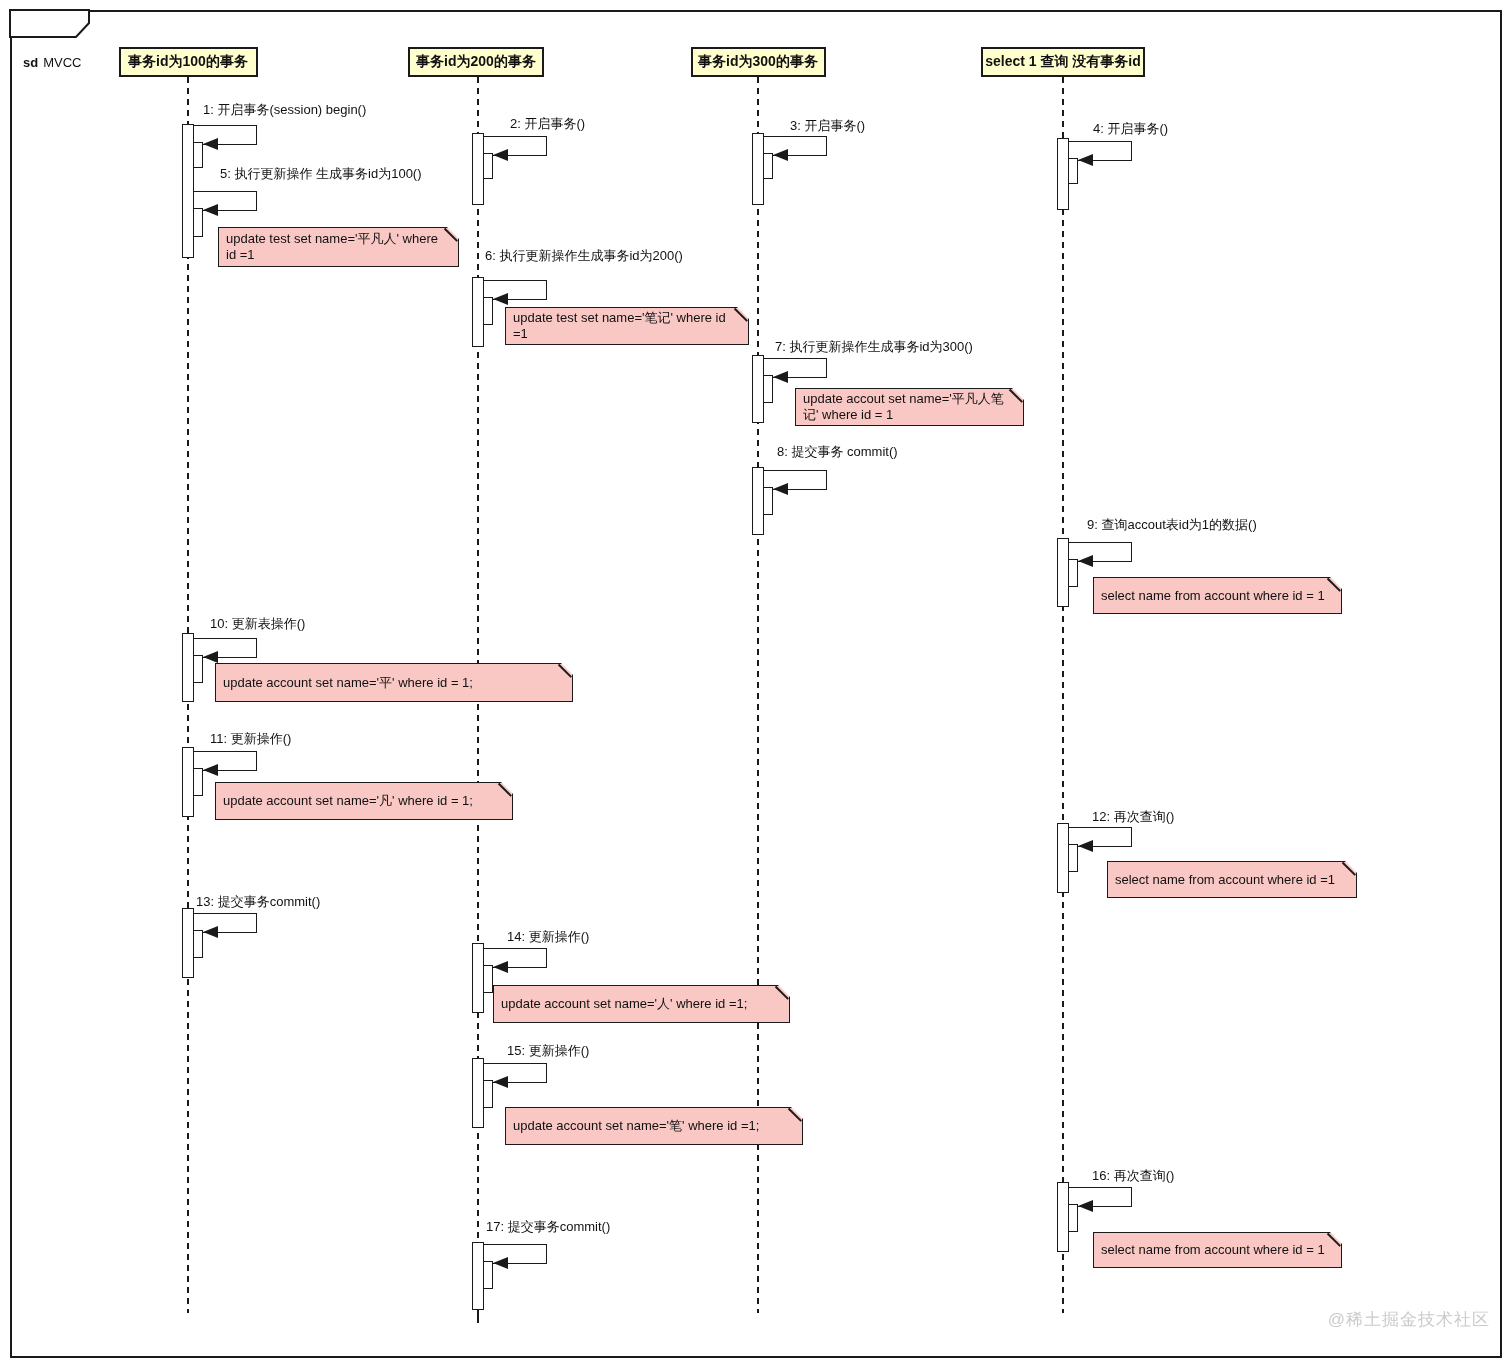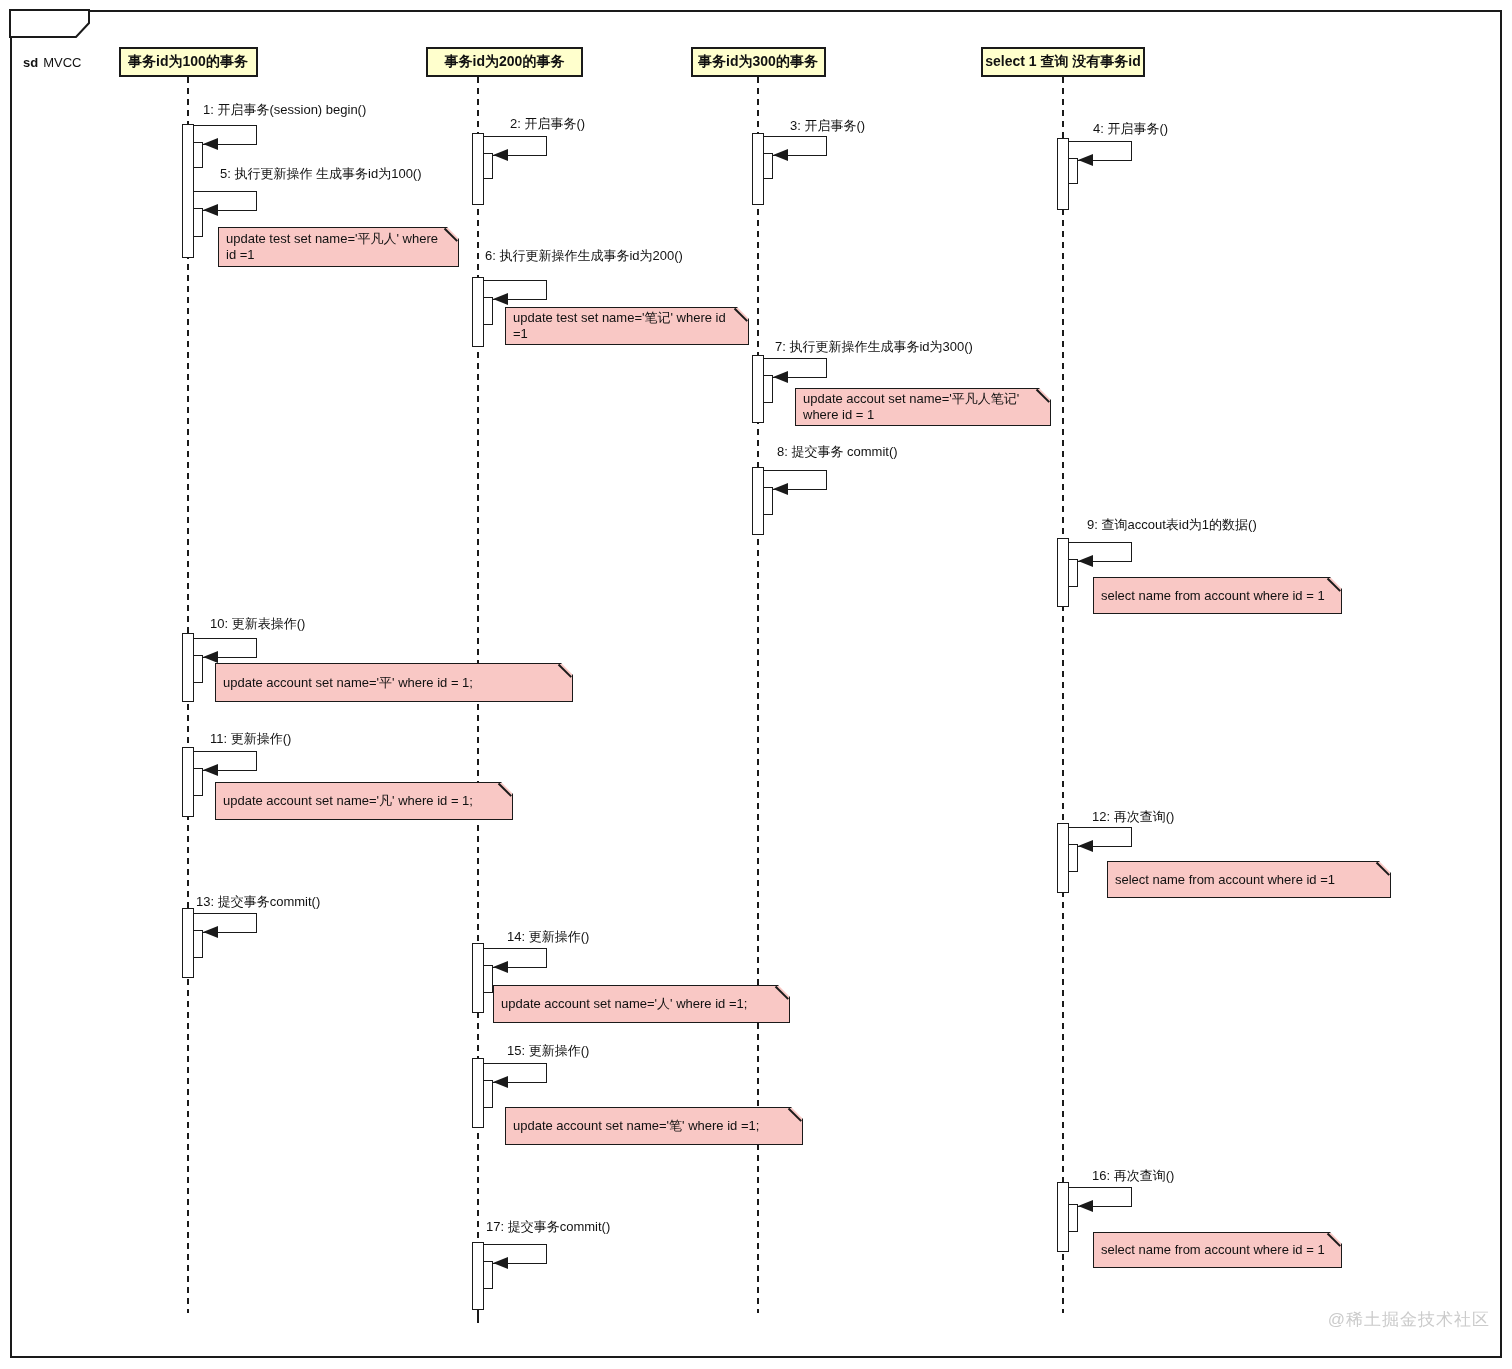--- a/index.html
+++ b/index.html
@@ -45,7 +45,7 @@
       <div class="lifeline" style="left: 187.2px; top: 77px; height: 1236px; position: absolute;"></div>
       <div class="header" style="left: 118.5px; top: 47px; width: 139px; height: 30px;">事务id为100的事务</div>
       <div class="lifeline" style="left: 477.2px; top: 77px; height: 1236px; position: absolute;"></div>
-      <div class="header" style="left: 426px; top: 47px; width: 157px; height: 30px;">事务id为200的事务</div>
+      <div class="header" style="left: 408px; top: 47px; width: 136px; height: 30px;">事务id为200的事务</div>
       <div class="lifeline" style="left: 757.2px; top: 77px; height: 1236px; position: absolute;"></div>
       <div class="header" style="left: 690.5px; top: 47px; width: 135px; height: 30px;">事务id为300的事务</div>
       <div class="lifeline" style="left: 1062.2px; top: 77px; height: 1236px; position: absolute;"></div>

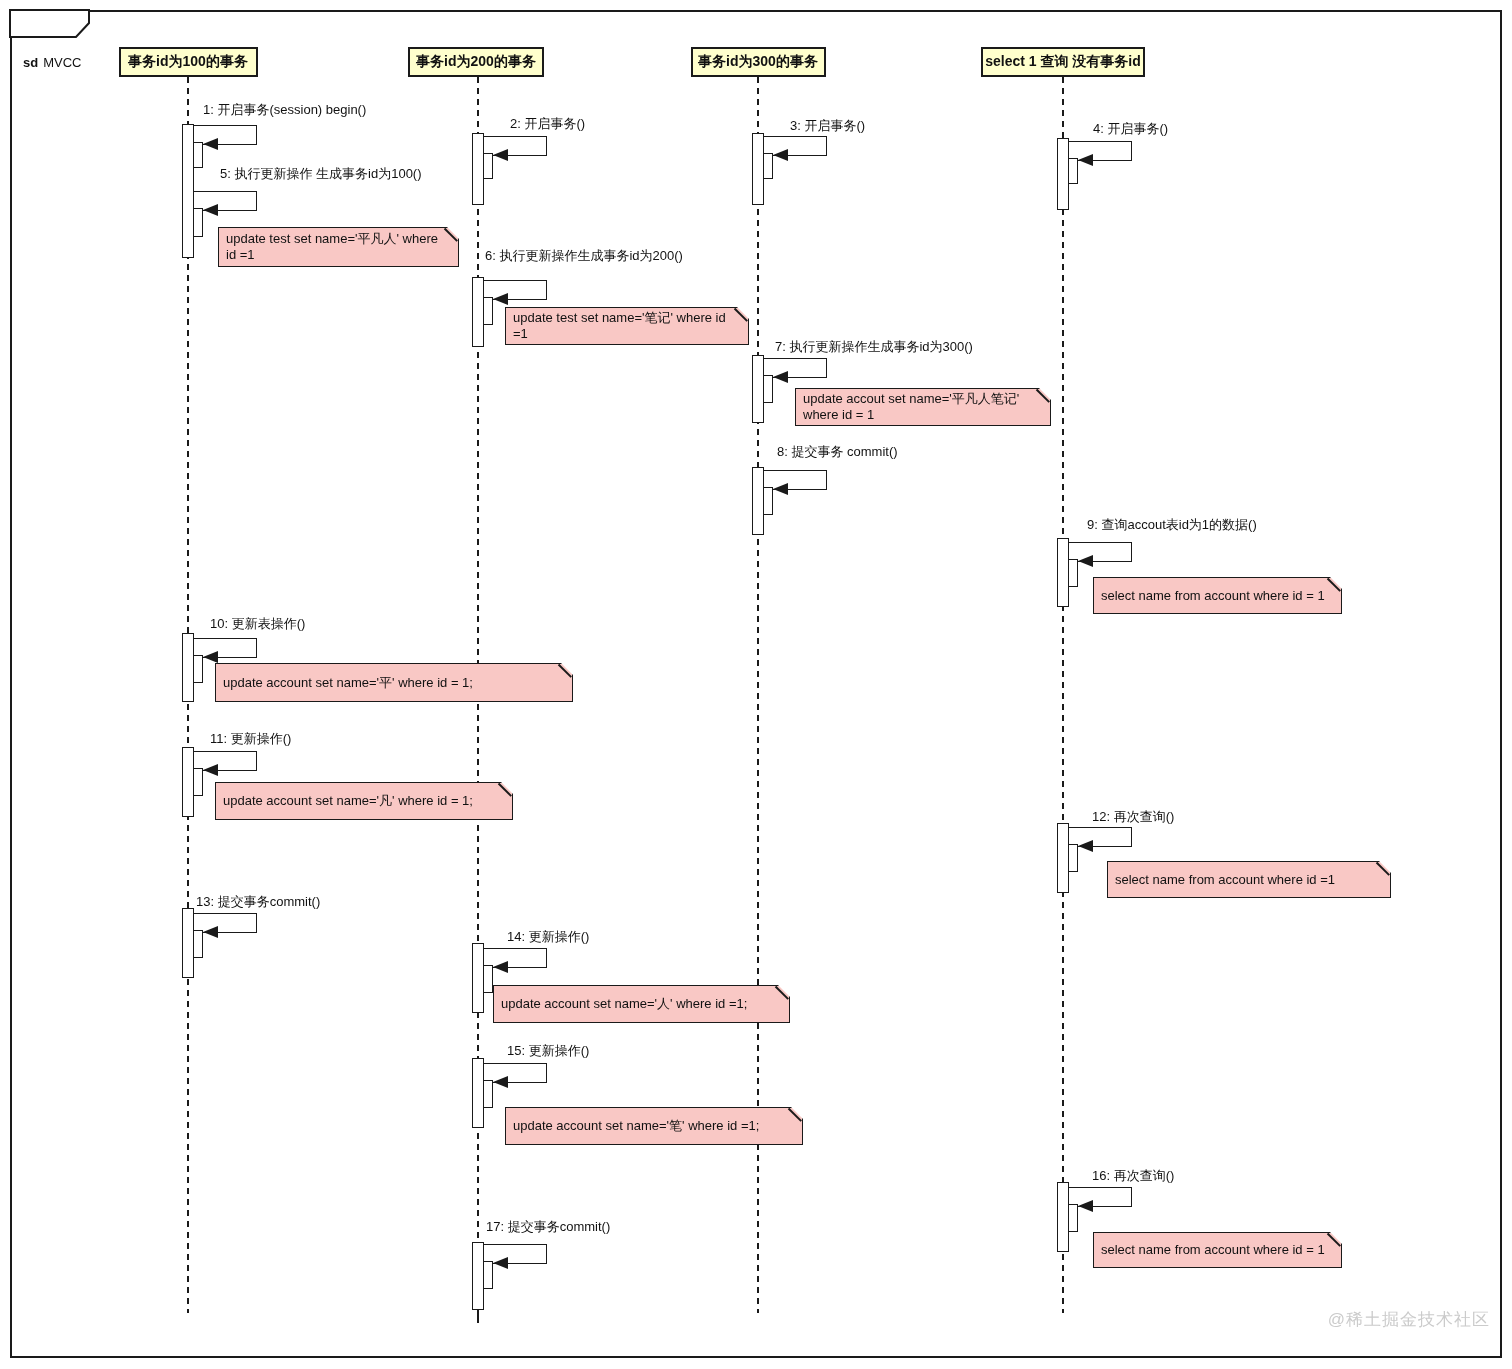--- a/index.html
+++ b/index.html
@@ -145,7 +145,7 @@
         <div class="fold"></div>
         <div class="foldline"></div>
       </div>
-      <div class="note" style="left: 795px; top: 388px; width: 256px; height: 38px;">
+      <div class="note" style="left: 795px; top: 388px; width: 229px; height: 38px;">
         <span>update accout set name='平凡人笔记' where id = 1</span>
         <div class="fold"></div>
         <div class="foldline"></div>

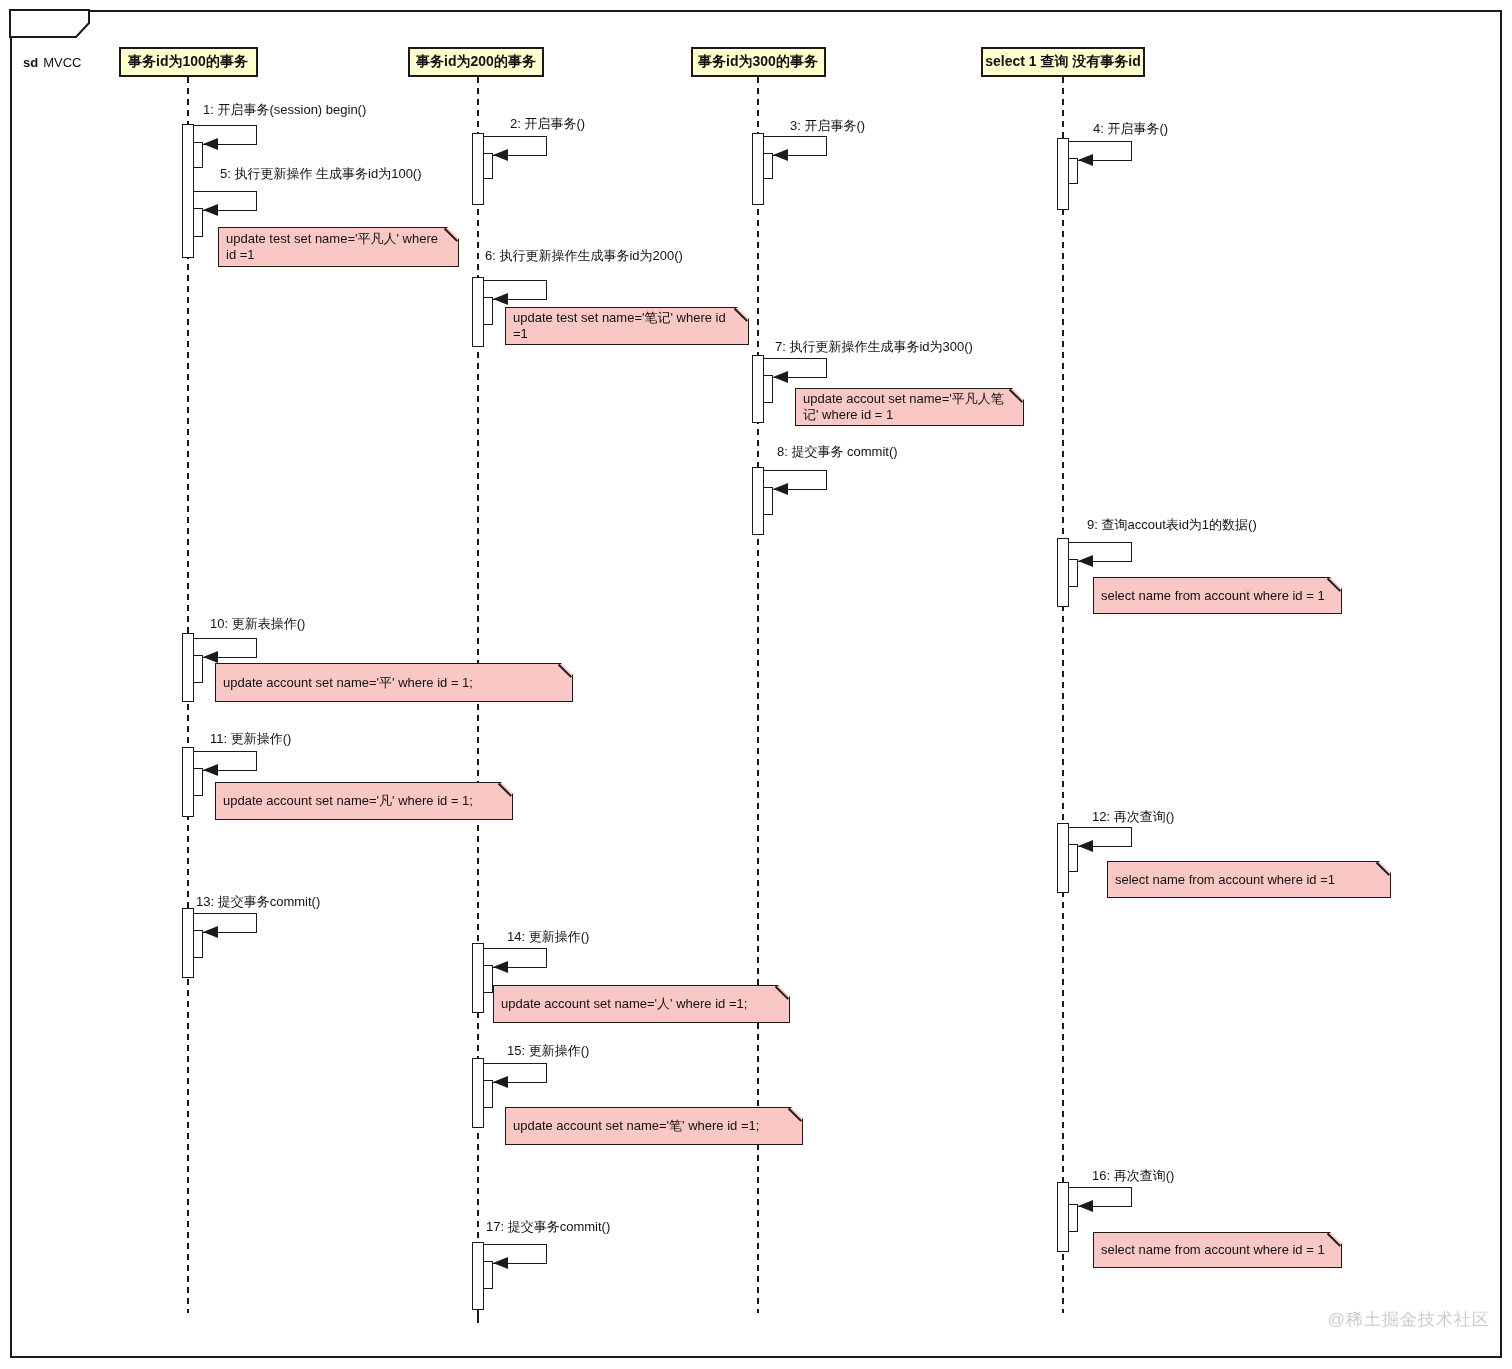--- a/index.html
+++ b/index.html
@@ -165,7 +165,7 @@
         <div class="fold"></div>
         <div class="foldline"></div>
       </div>
-      <div class="note" style="left: 1107px; top: 861px; width: 284px; height: 37px;">
+      <div class="note" style="left: 1107px; top: 861px; width: 250px; height: 37px;">
         <span>select name from account where id =1</span>
         <div class="fold"></div>
         <div class="foldline"></div>

